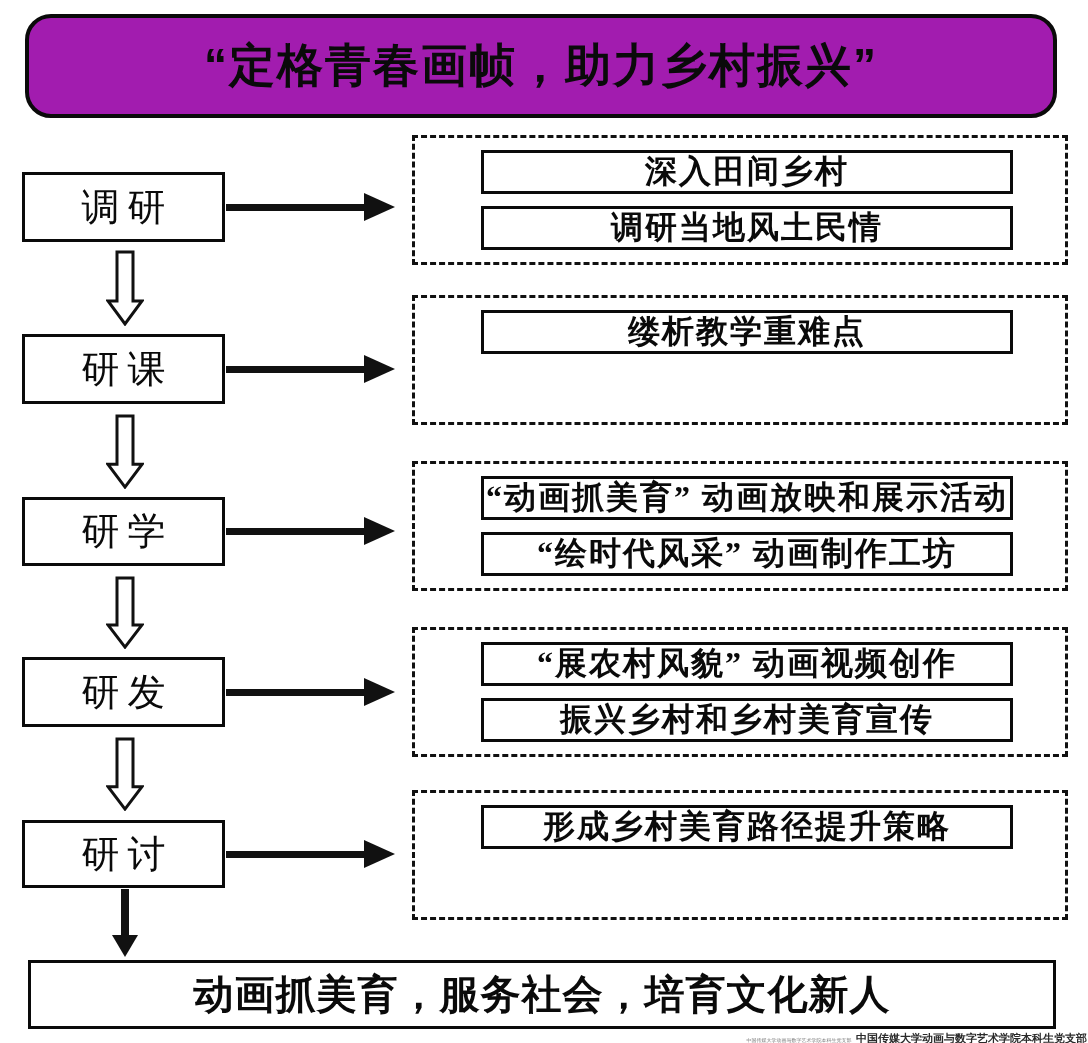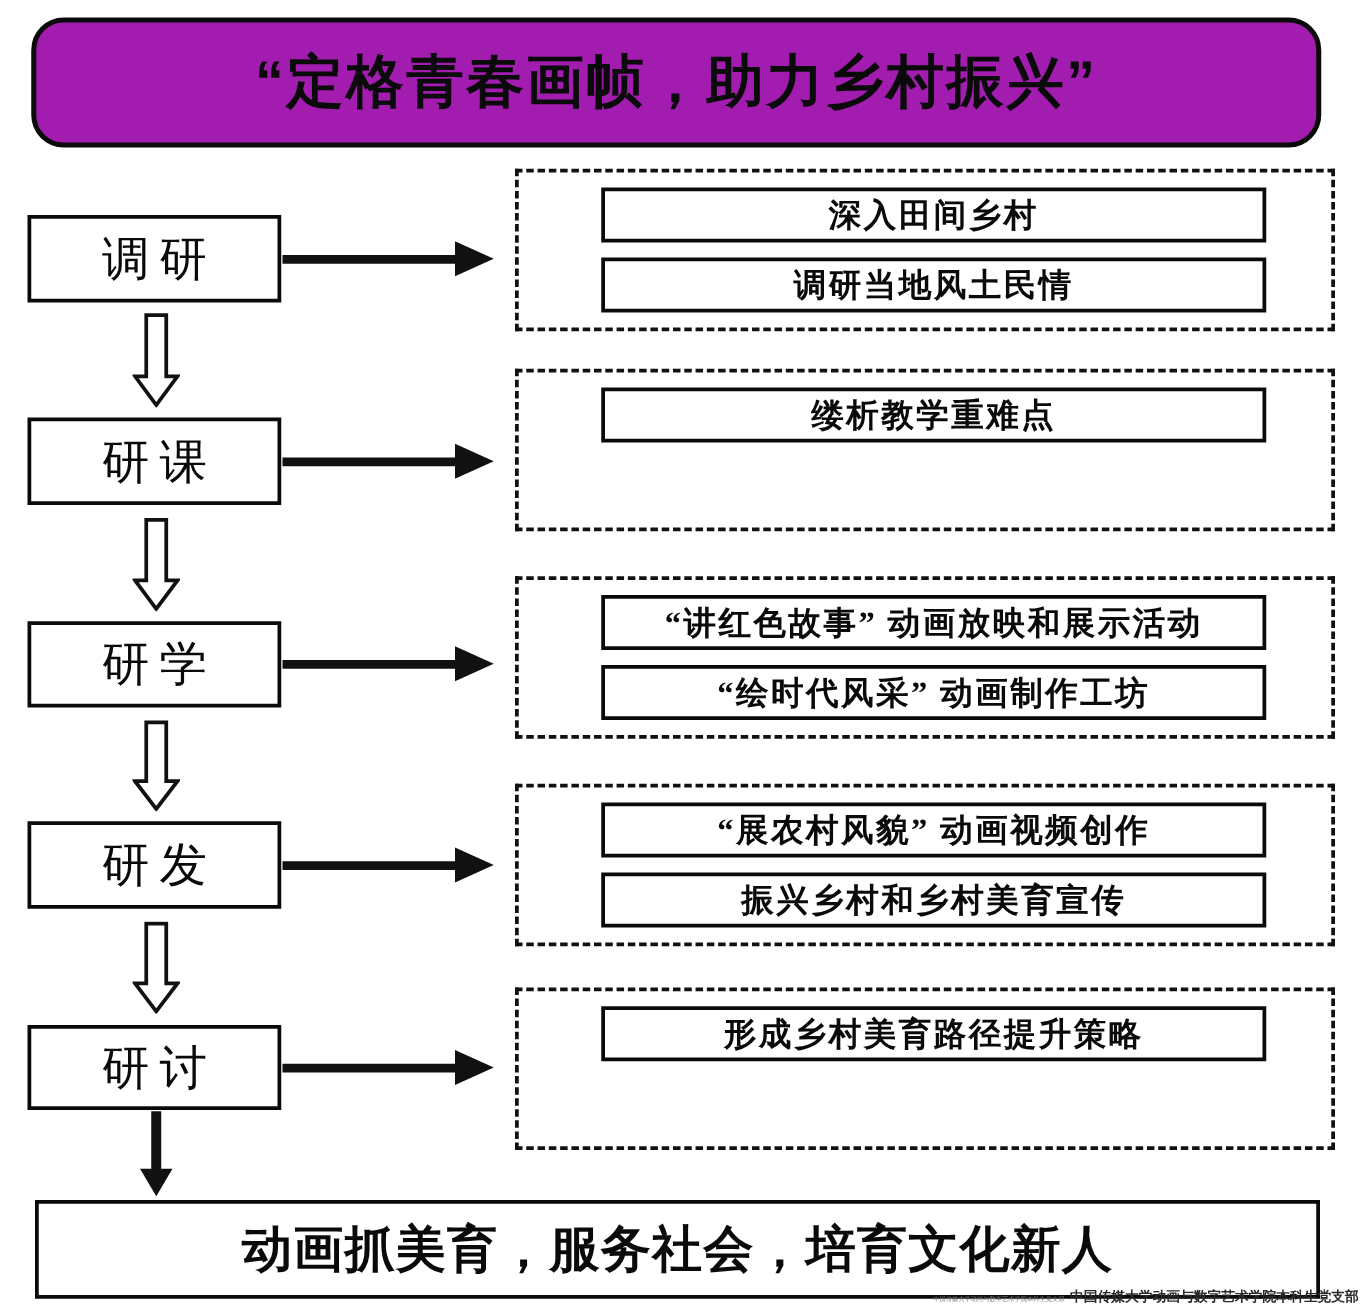--- a/index.html
+++ b/index.html
@@ -53,7 +53,7 @@
   .item-box.second{top:68px;text-align:right;}
   .item-text{
     font-family:"Liberation Serif",serif;font-weight:600;
-    font-size:26px;letter-spacing:2px;white-space:nowrap;
+    font-size:32px;letter-spacing:2px;white-space:nowrap;
   }
 
   

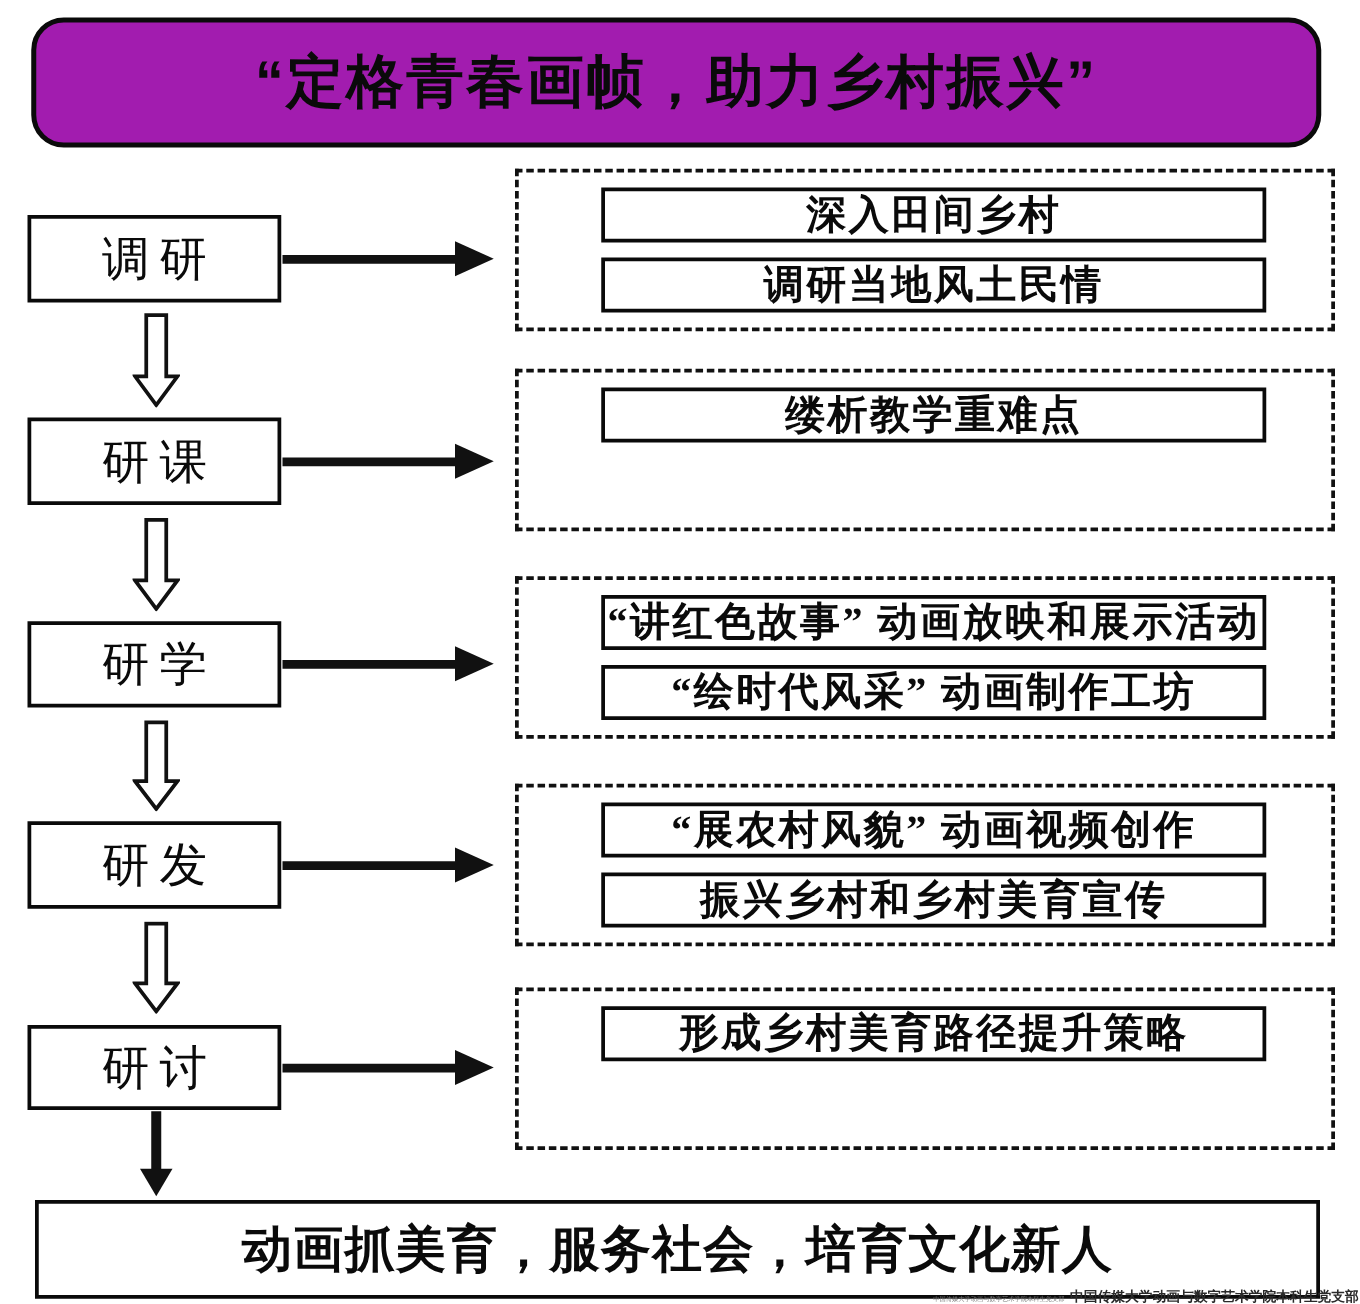--- a/index.html
+++ b/index.html
@@ -139,7 +139,7 @@
 </div>
 <div class="abs group" style="top:461px;">
   <div class="item-box first">
-    <span class="item-text">“讲红色故事” 动画放映和展示活动</span>
+    <span class="item-text">“动画抓美育” 动画放映和展示活动</span>
   </div>
   <div class="item-box second">
     <span class="item-text">“绘时代风采” 动画制作工坊</span>

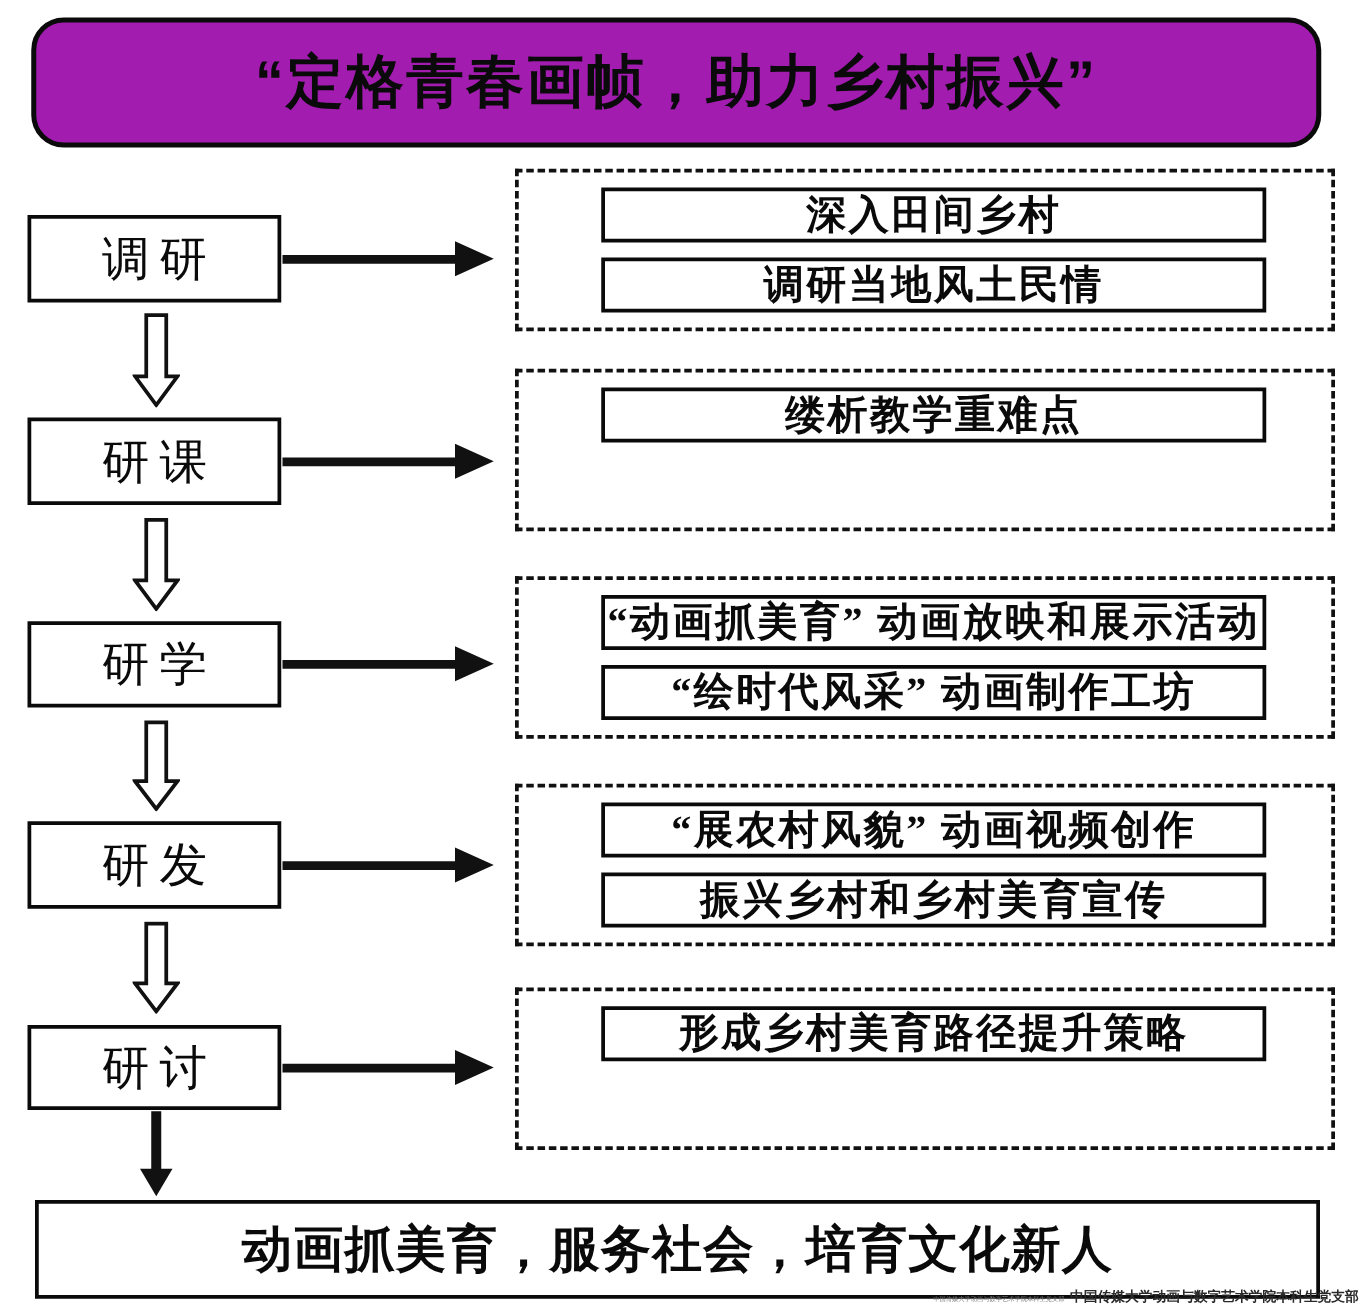--- a/index.html
+++ b/index.html
@@ -69,7 +69,7 @@
 
   
   .conclusion-bar{
-    left:28px;top:960px;width:1028px;height:79px;background:#fff;
+    left:28px;top:960px;width:1028px;height:69px;background:#fff;
     border:3.5px solid #0a0a0a;
     display:flex;align-items:center;justify-content:center;
   }

